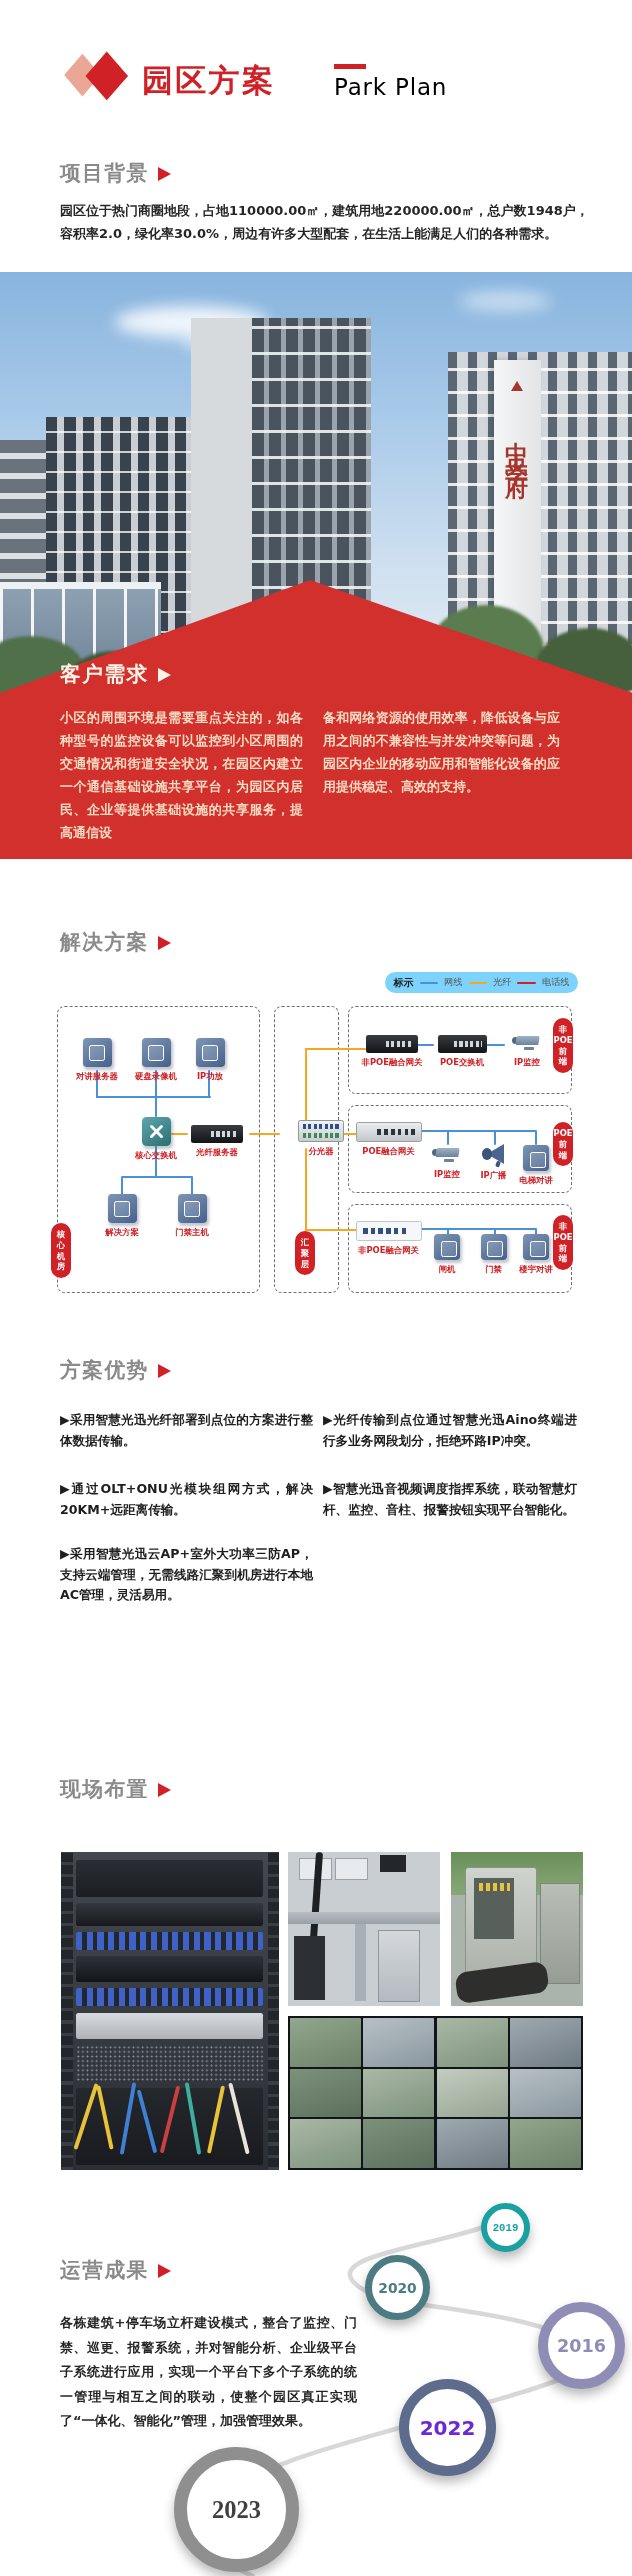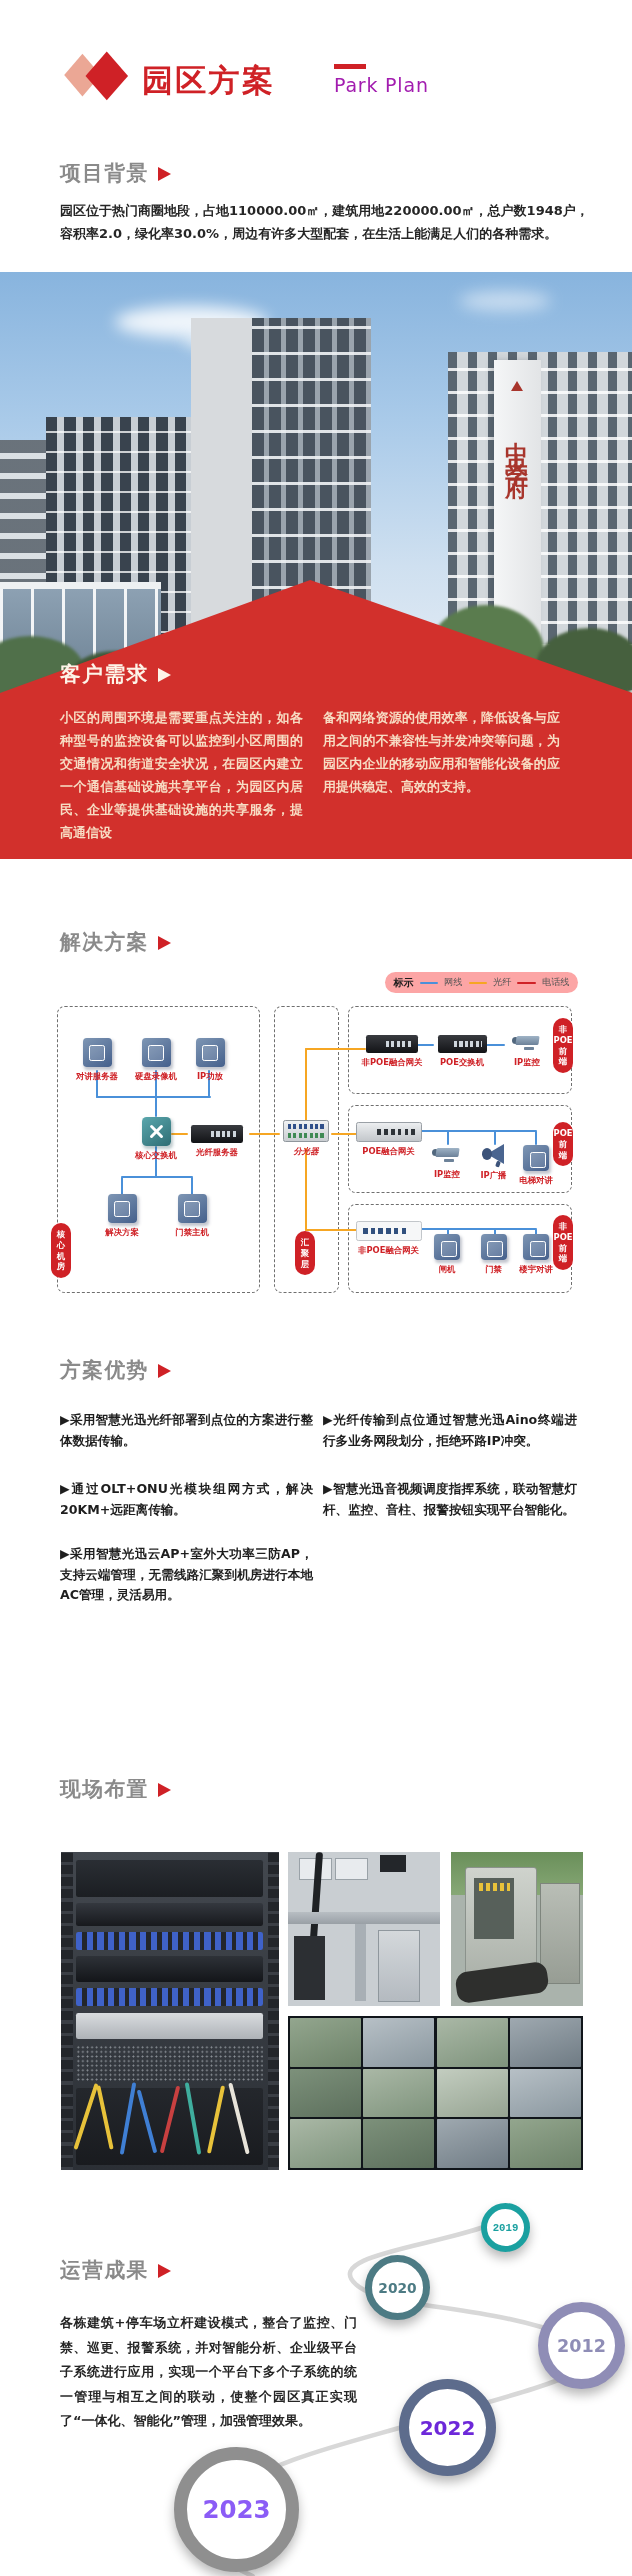--- a/index.html
+++ b/index.html
@@ -14,7 +14,7 @@
   
   .brand-title{position:absolute;left:142px;top:60px;font-size:31px;font-weight:900;color:#cf2126;letter-spacing:2.3px;}
   .brand-dash{position:absolute;left:334px;top:64px;width:32px;height:4.6px;background:#cf2126;}
-  .brand-sub{position:absolute;left:334px;top:74px;font-size:19px;color:#a21caf;letter-spacing:0.8px;}
+  .brand-sub{position:absolute;left:334px;top:74px;font-size:23px;color:#000000;letter-spacing:0.8px;}
   
   .bg-body{position:absolute;left:60px;top:199px;width:536px;font-size:13px;line-height:23px;font-weight:600;color:#262626;}
   

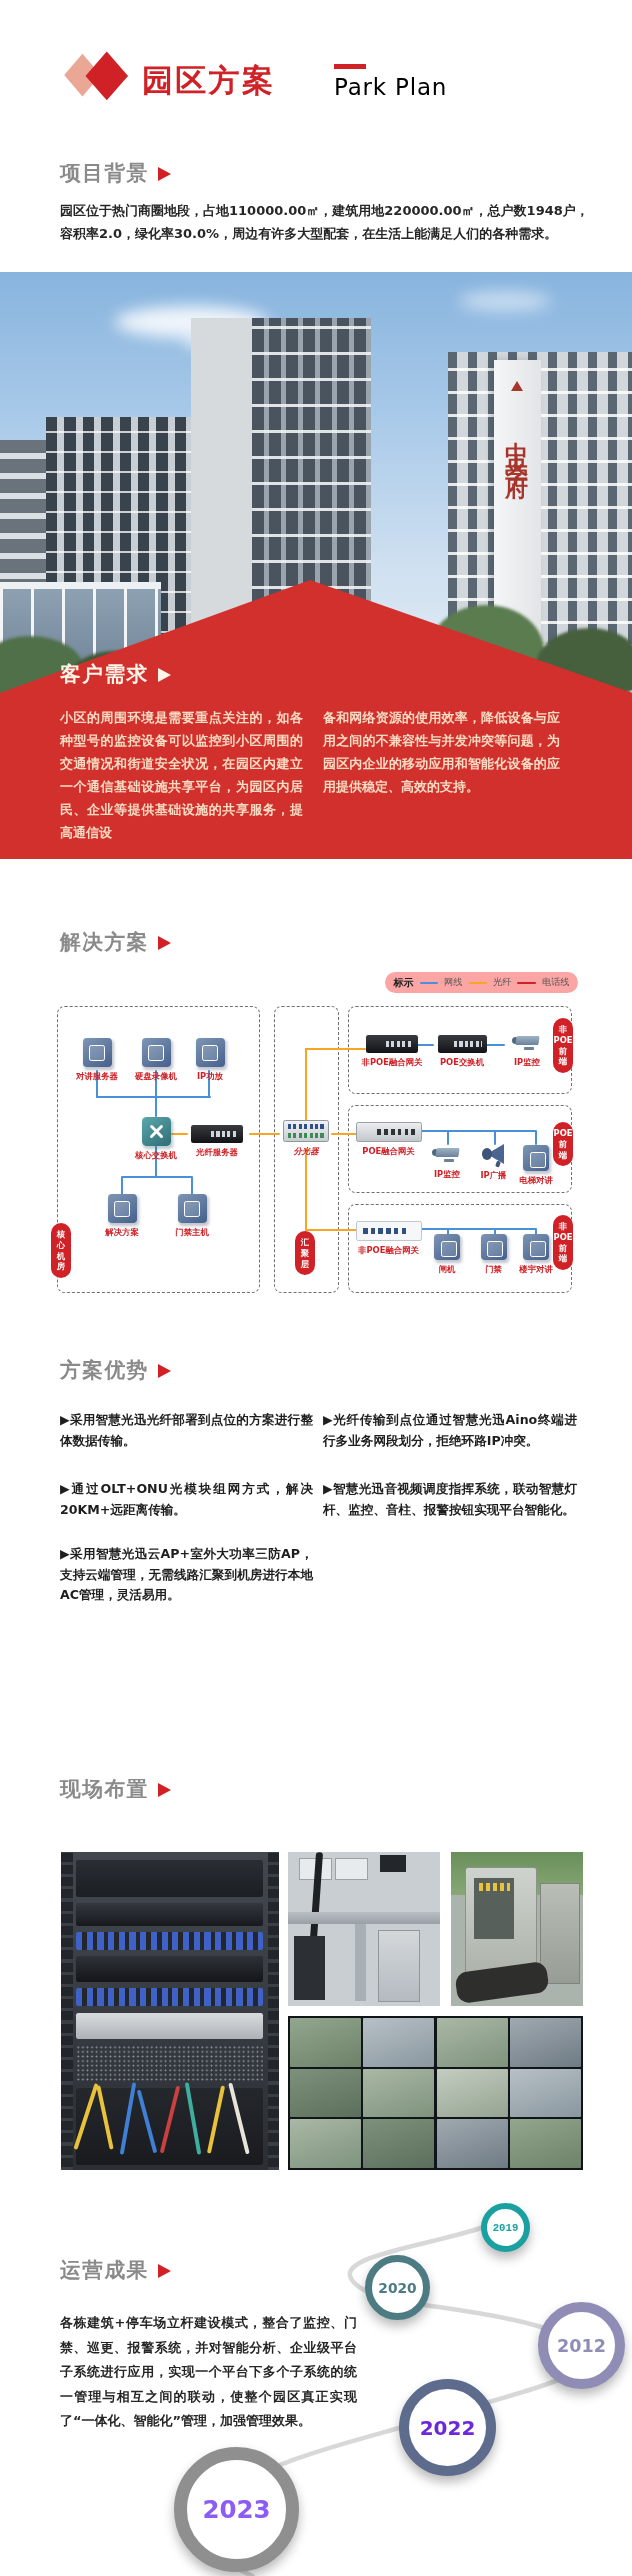--- a/index.html
+++ b/index.html
@@ -38,7 +38,7 @@
   .needs-head{position:absolute;left:60px;top:660px;font-size:20.7px;font-weight:700;color:#fdf4e8;letter-spacing:1.5px;z-index:5;}
   .needs-col{position:absolute;top:706px;font-size:13px;line-height:23px;font-weight:600;color:#f7dcc3;text-align:justify;z-index:5;}
   
-  .legend{position:absolute;left:385px;top:972px;width:193px;height:21.4px;background:#fca5a5;border-radius:10.7px;
+  .legend{position:absolute;left:385px;top:972px;width:193px;height:21.4px;background:#7dd3fc;border-radius:10.7px;
           display:flex;align-items:center;justify-content:center;gap:6.1px;}
   .lg-label{font-size:10px;font-weight:700;color:#1c1c1c;}
   .lg-line{display:inline-block;width:18.4px;height:2.3px;border-radius:1.5px;}

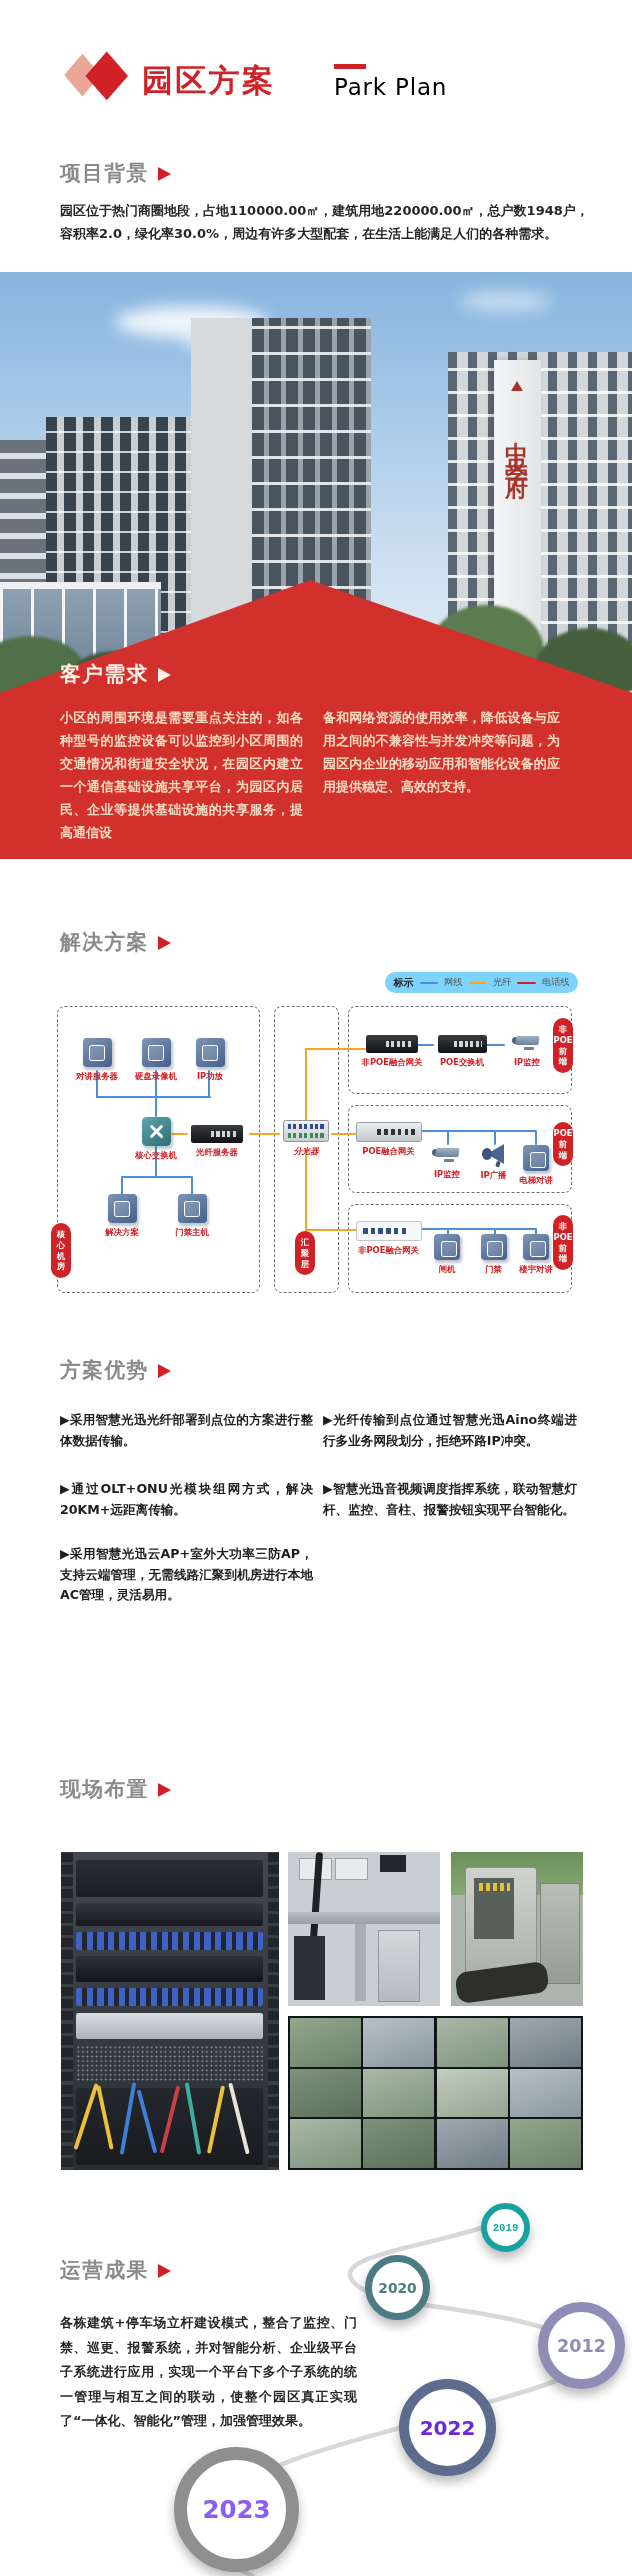--- a/index.html
+++ b/index.html
@@ -272,7 +272,7 @@
     <div class="lbl">门禁主机</div>
   </div>
 
-  <div class="dev" style="left:279px;top:1120px;width:54px;font-style:italic;">
+  <div class="dev" style="left:294px;top:1120px;width:54px;">
     <div class="splt"></div>
     <div class="lbl">分光器</div>
   </div>

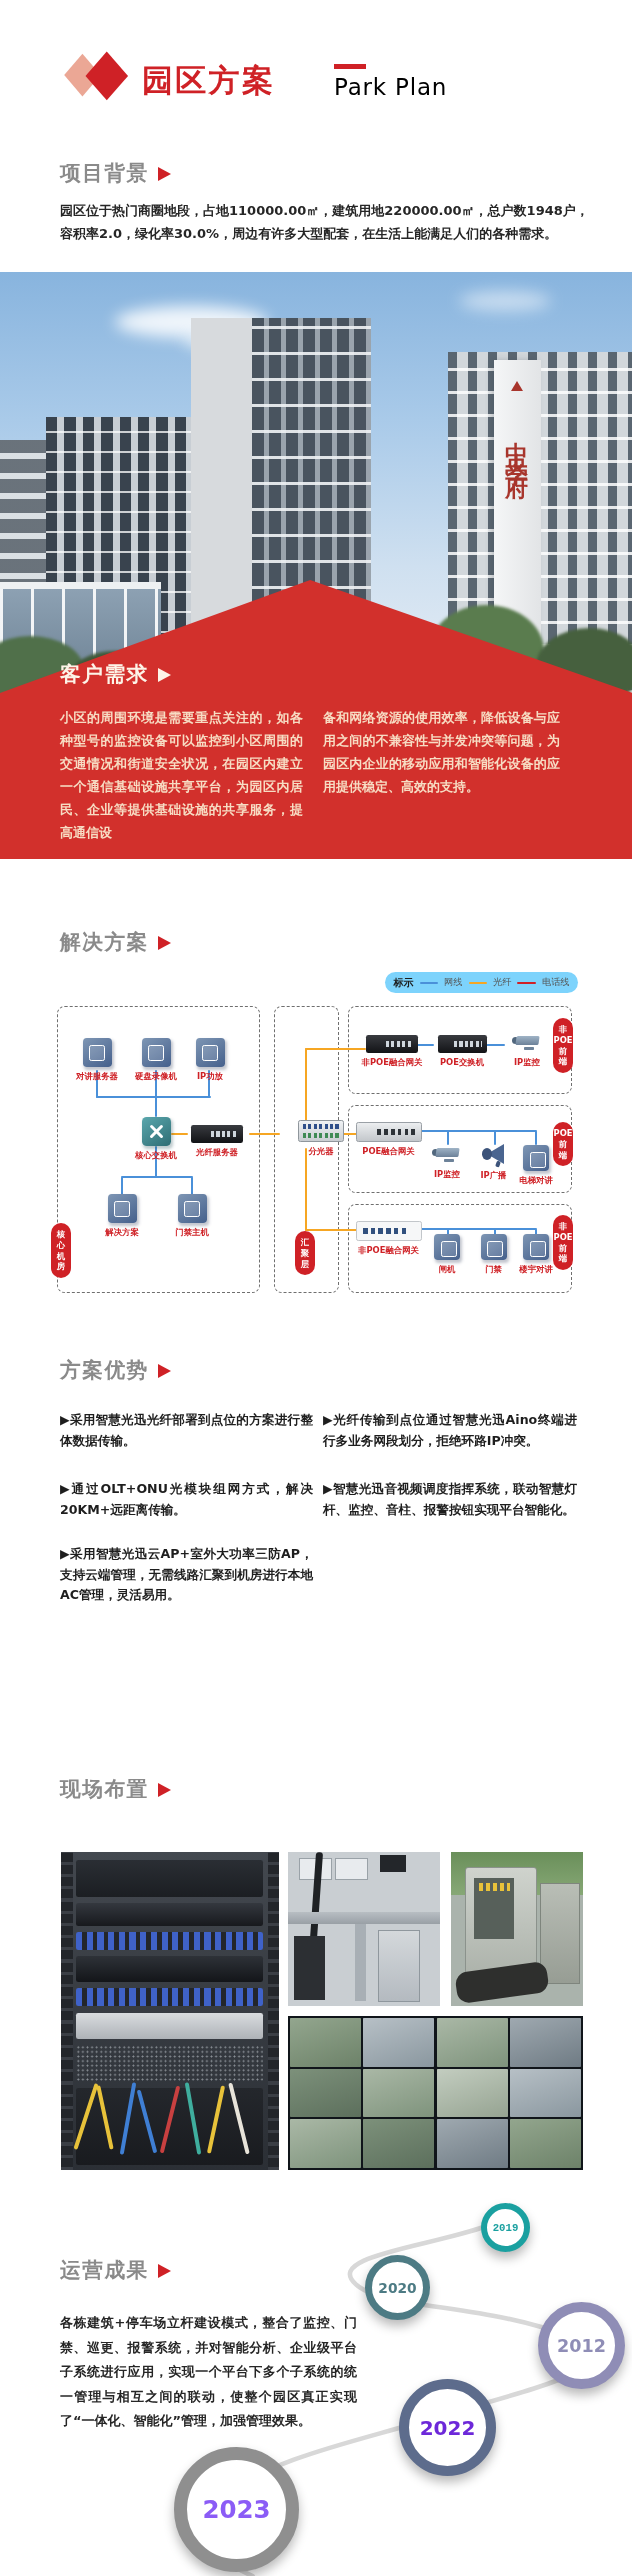--- a/index.html
+++ b/index.html
@@ -416,7 +416,7 @@
 
   <div class="year" style="left: 481px; top: 2203px; width: 37px; height: 37px; border: 6.1px solid rgb(26, 160, 160); font-size: 10.7px; color: rgb(26, 160, 160); font-family: Liberation Mono, monospace;">2019</div>
   <div class="year" style="left: 365px; top: 2255px; width: 51px; height: 51px; border: 7.7px solid rgb(77, 123, 132); font-size: 13.8px; color: rgb(77, 123, 132);">2020</div>
-  <div class="year" style="left: 538px; top: 2302px; width: 67px; height: 67px; border: 10px solid rgb(143, 141, 182); font-size: 17.6px; color: rgb(143, 141, 182);">2012</div>
+  <div class="year" style="left: 538px; top: 2302px; width: 67px; height: 67px; border: 10px solid rgb(143, 141, 182); font-size: 17.6px; color: rgb(143, 141, 182);">2016</div>
   <div class="year" style="left: 399px; top: 2379px; width: 77px; height: 77px; border: 10.7px solid rgb(93, 108, 140); font-size: 20px; color: #6d28d9;">2022</div>
   <div class="year" style="left: 174px; top: 2447px; width: 99px; height: 99px; border: 13px solid rgb(143, 143, 143); font-size: 24.5px; color: #8b5cf6;">2023</div>
 

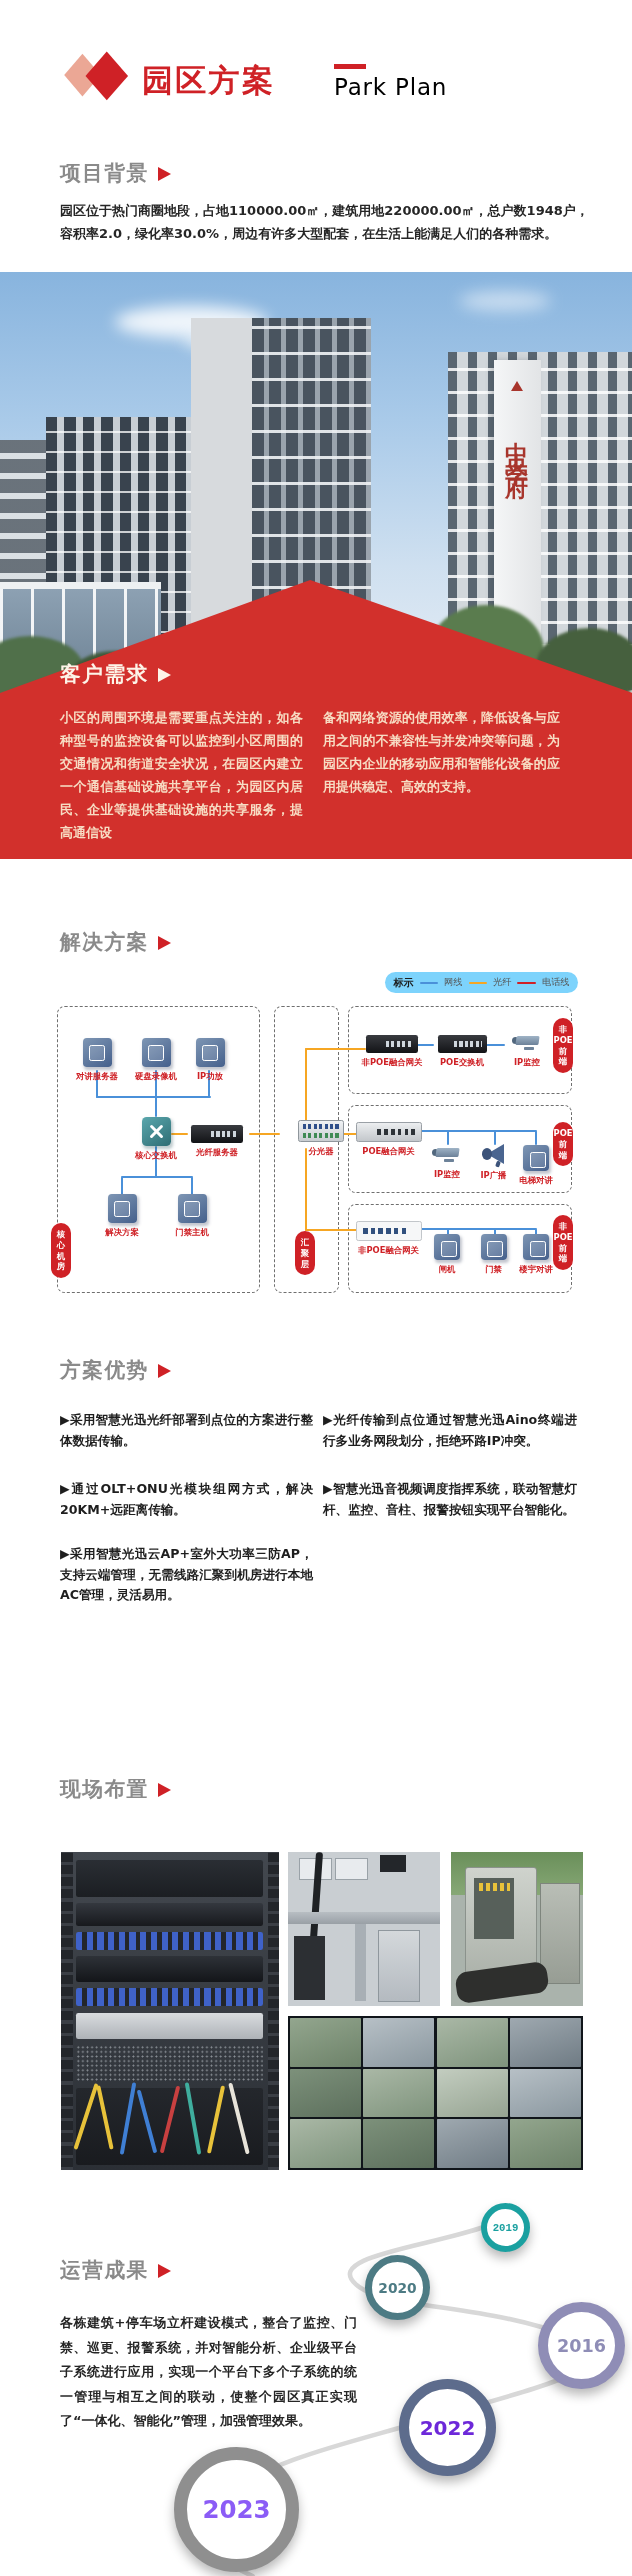--- a/index.html
+++ b/index.html
@@ -418,7 +418,7 @@
   <div class="year" style="left: 365px; top: 2255px; width: 51px; height: 51px; border: 7.7px solid rgb(77, 123, 132); font-size: 13.8px; color: rgb(77, 123, 132);">2020</div>
   <div class="year" style="left: 538px; top: 2302px; width: 67px; height: 67px; border: 10px solid rgb(143, 141, 182); font-size: 17.6px; color: rgb(143, 141, 182);">2016</div>
   <div class="year" style="left: 399px; top: 2379px; width: 77px; height: 77px; border: 10.7px solid rgb(93, 108, 140); font-size: 20px; color: #6d28d9;">2022</div>
-  <div class="year" style="left: 174px; top: 2447px; width: 99px; height: 99px; border: 13px solid rgb(143, 143, 143); font-size: 24.5px; color: #8b5cf6;">2023</div>
+  <div class="year" style="left: 174px; top: 2447px; width: 99px; height: 99px; border: 13px solid rgb(143, 143, 143); font-size: 24.5px; color: #404040; font-family: Liberation Serif, serif;">2023</div>
 
 </div>
 

